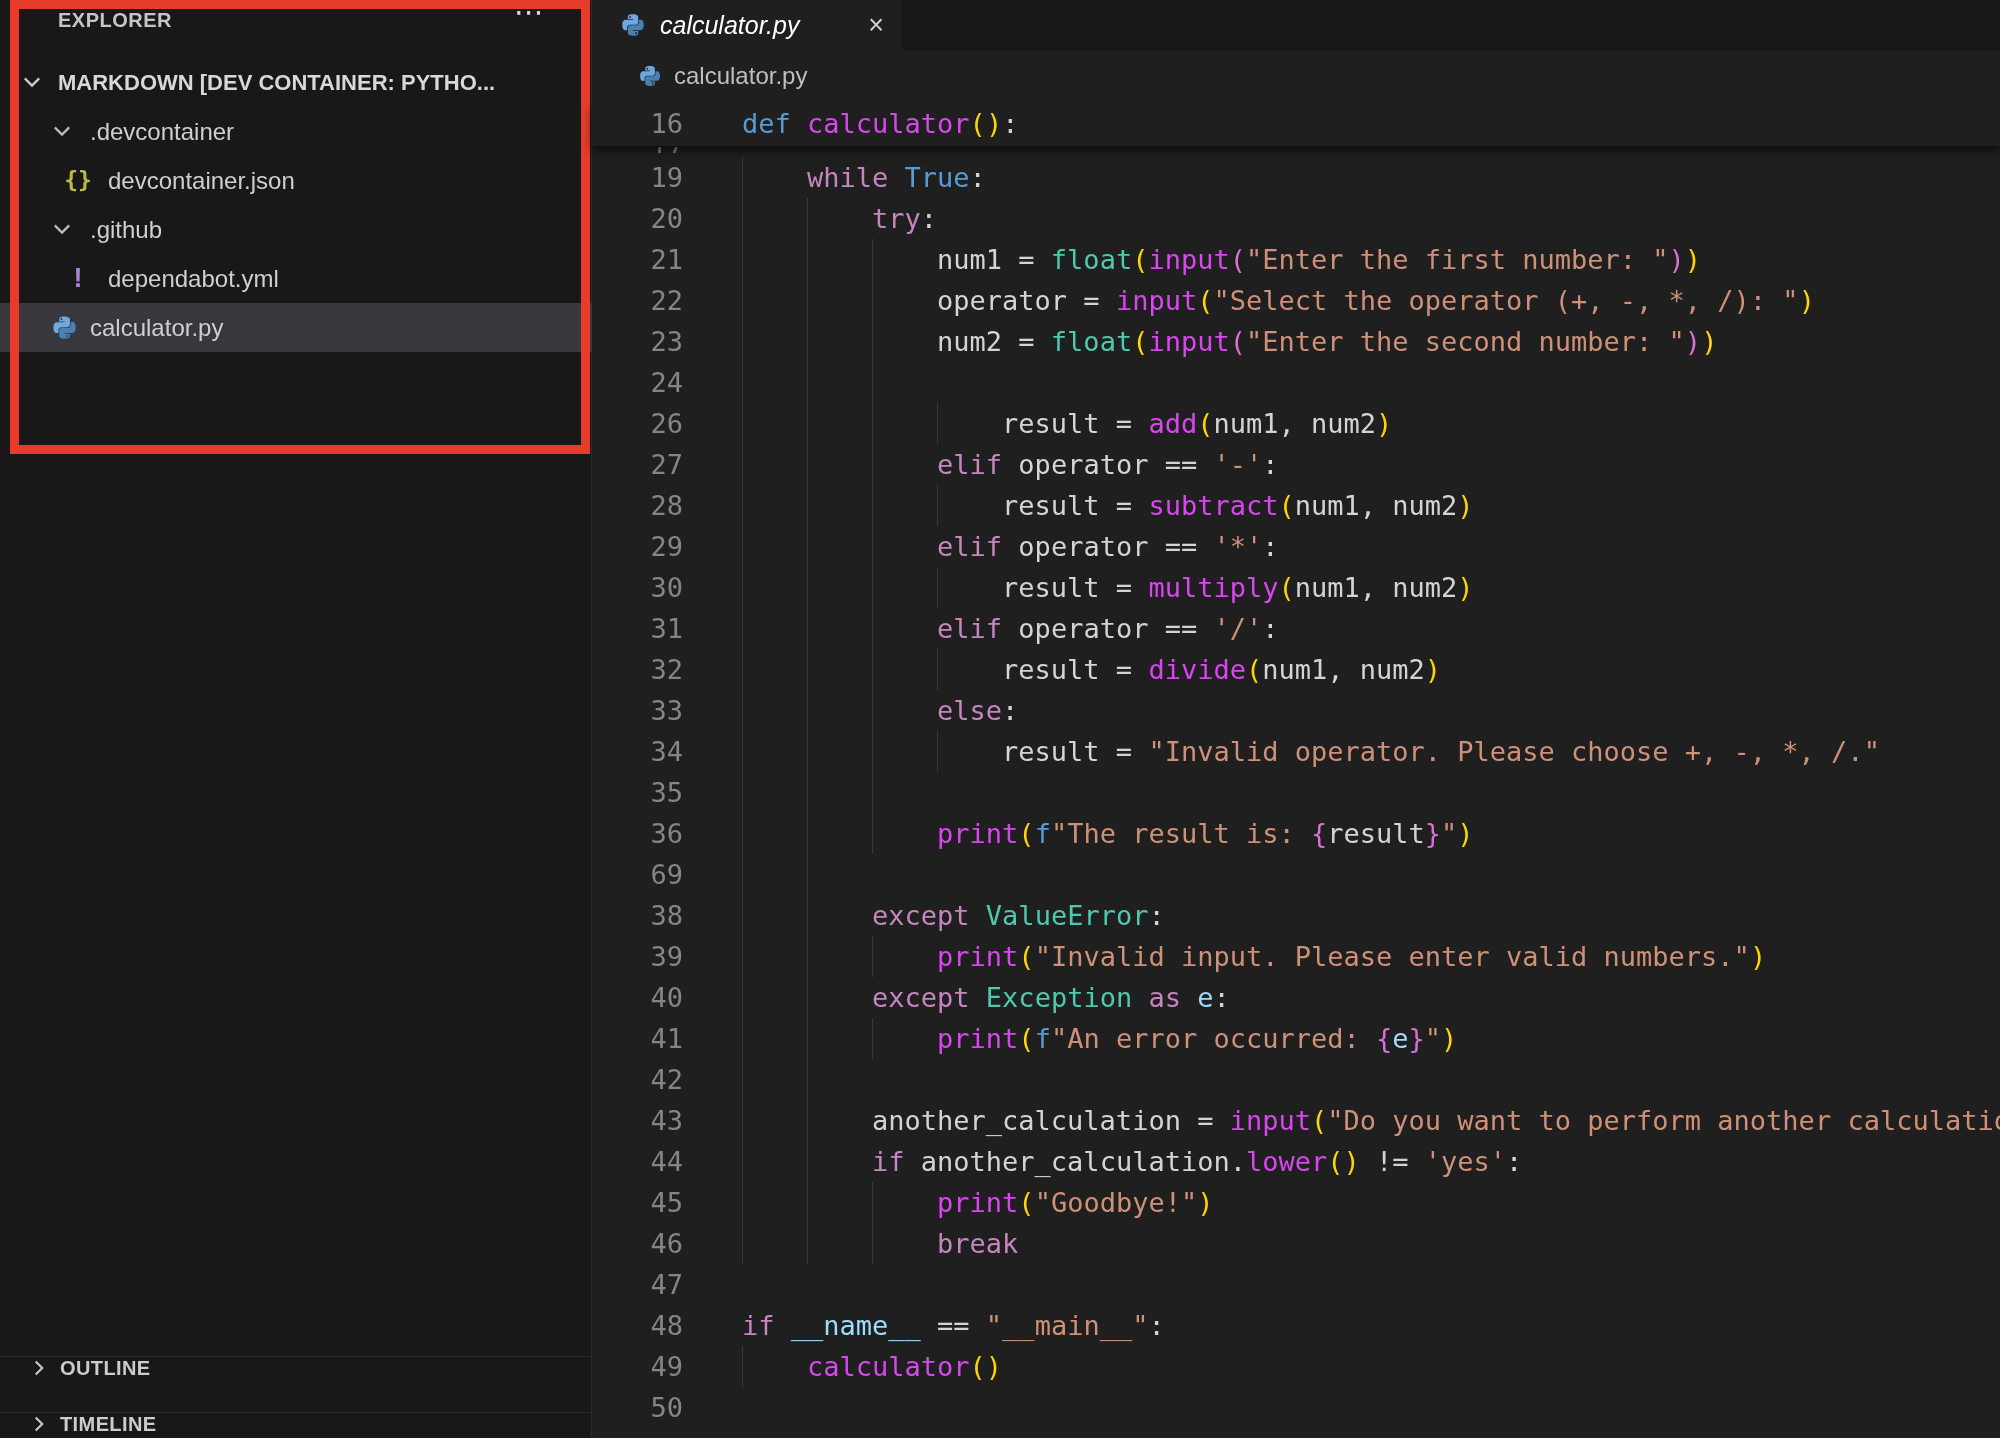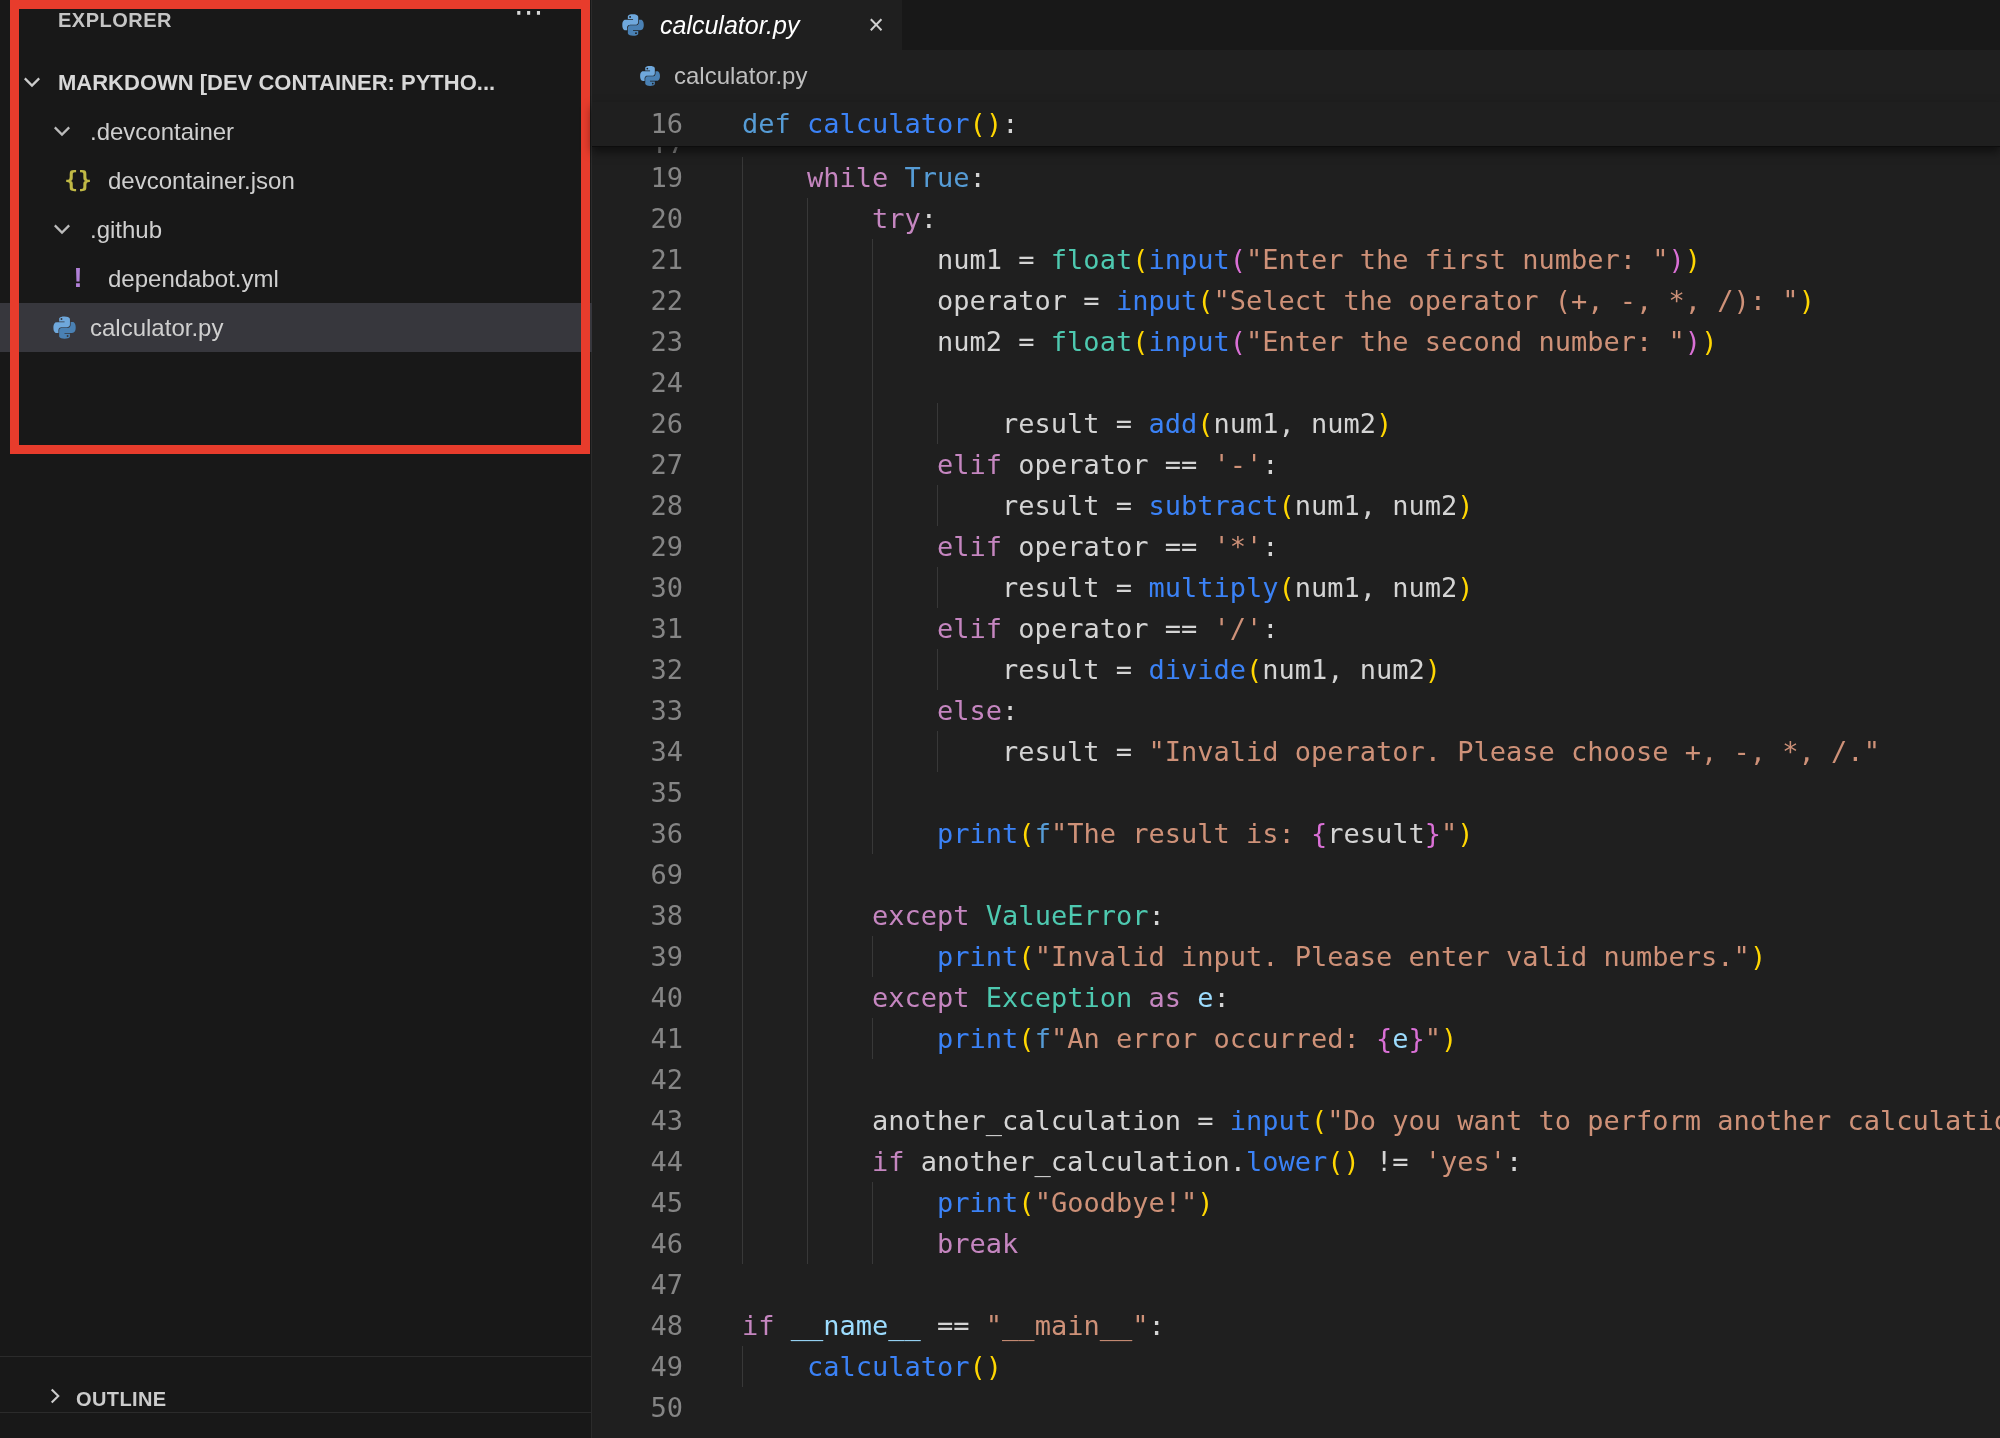--- a/index.html
+++ b/index.html
@@ -51,7 +51,7 @@
   .cl .gut,.cl .ctext{line-height:41px;}
   .guide{position:absolute;top:0;width:1px;height:41px;background:#383838;}
 
-  .pl{color:#d4d4d4}.kw{color:#c586c0}.kb{color:#569cd6}.fn{color:#3b82f6}
+  .pl{color:#d4d4d4}.kw{color:#c586c0}.kb{color:#569cd6}.fn{color:#d946ef}
   .cls{color:#4ec9b0}.str{color:#ce9178}.b1{color:#ffd602}.b2{color:#da70d6}.vb{color:#9cdcfe}
 </style>
 </head>

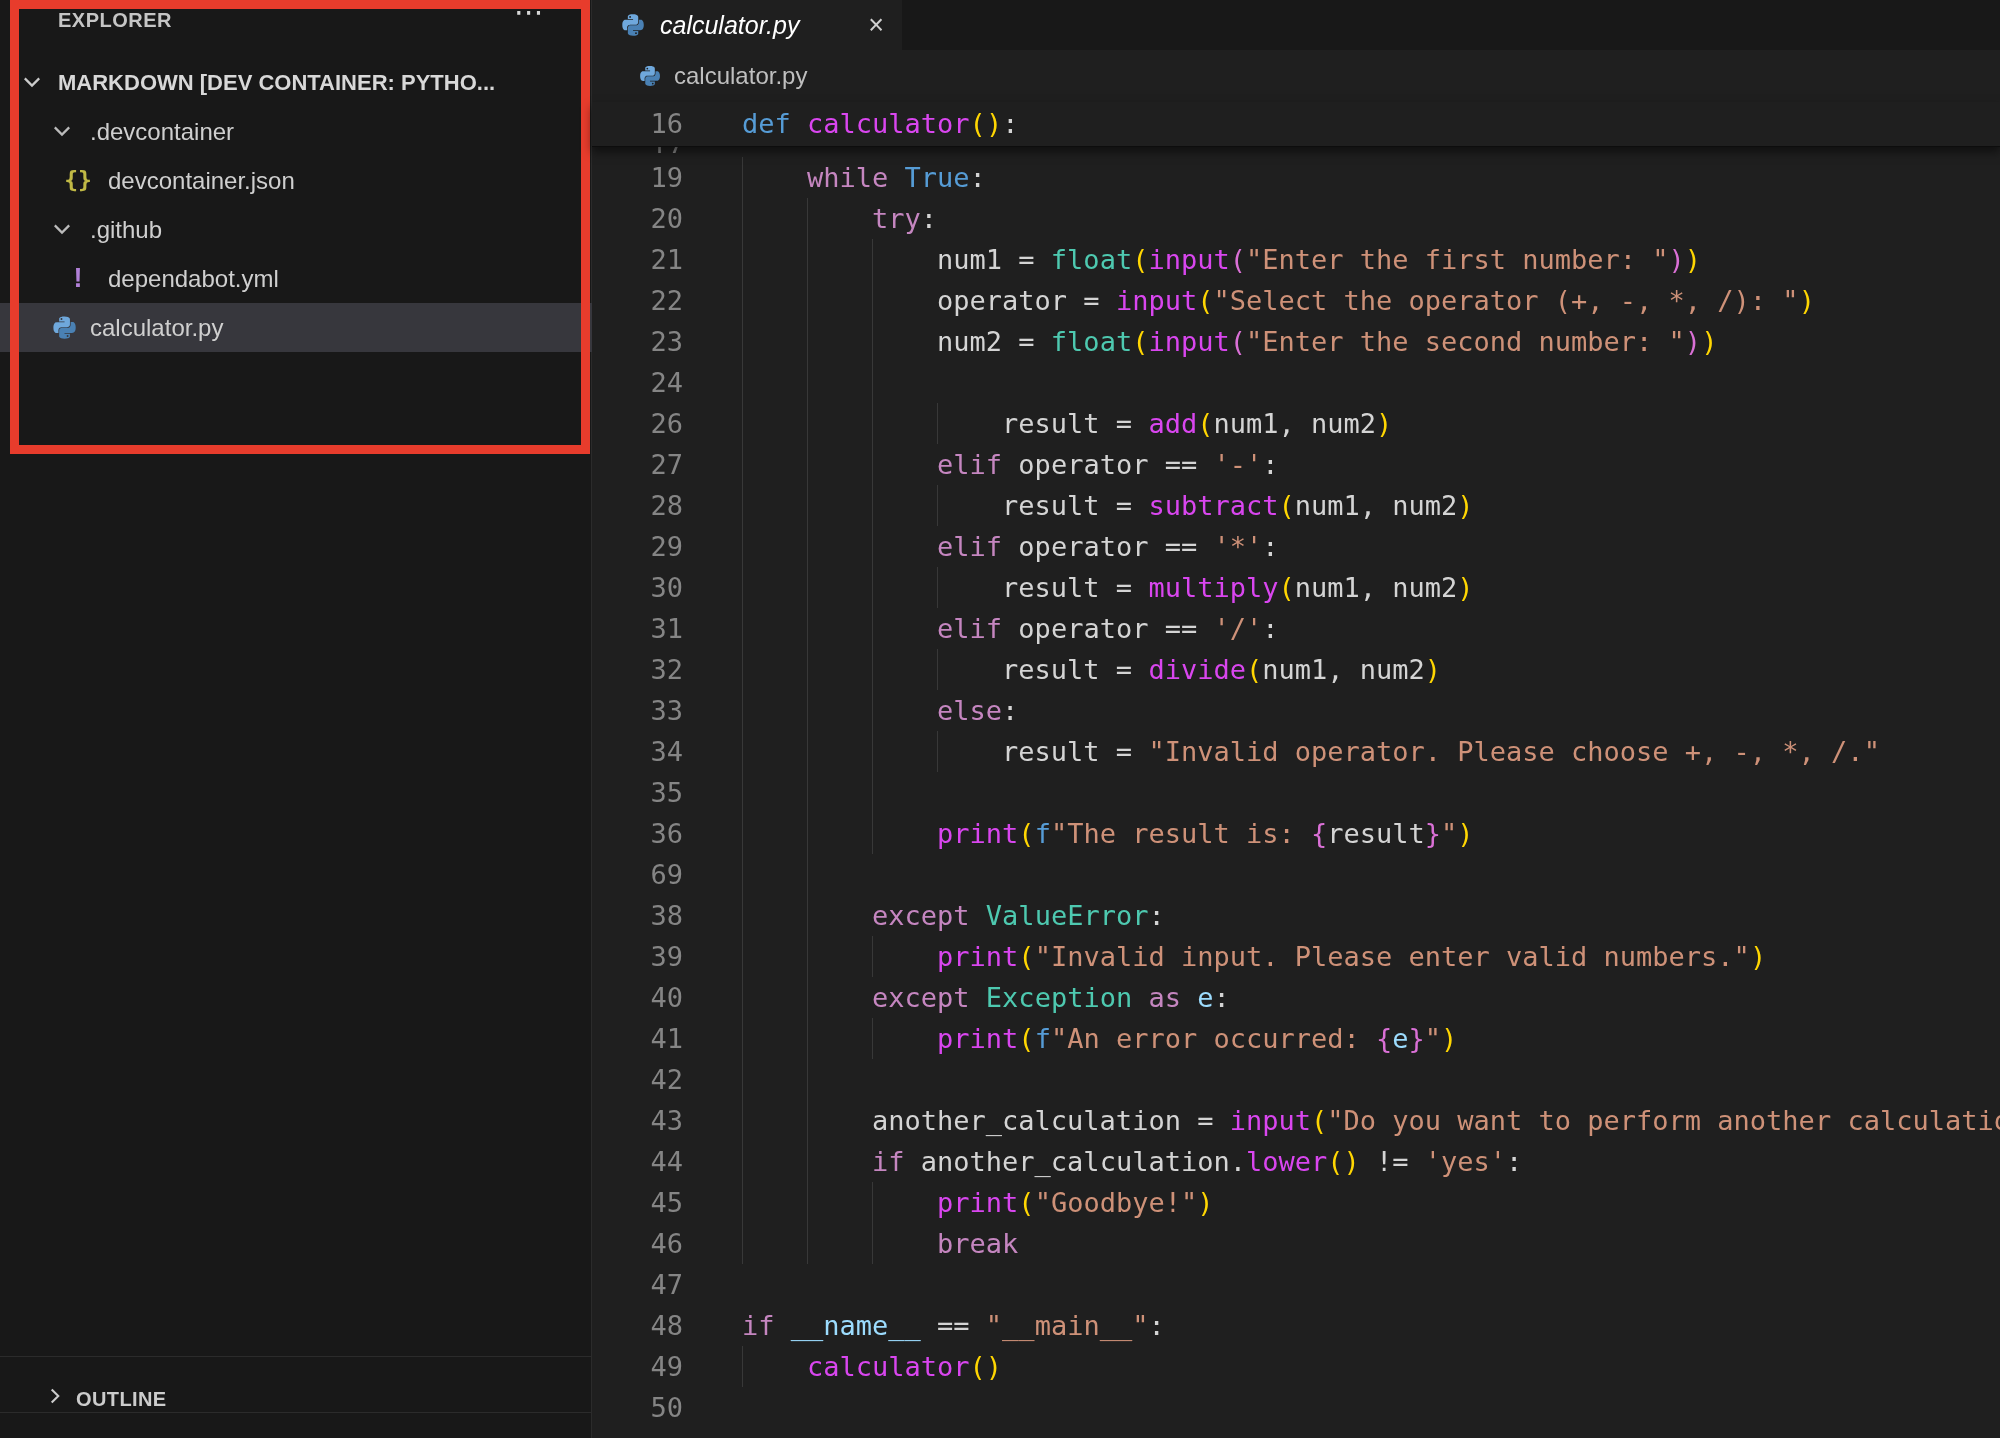--- a/index.html
+++ b/index.html
@@ -23,7 +23,7 @@
   .json-ic{color:#c0b945;font-weight:700;font-size:23px;font-family:"DejaVu Sans Mono",monospace;}
   .excl-ic{color:#b180d7;font-weight:700;font-size:27px;}
   .redbox{position:absolute;left:10px;top:0;width:580px;height:454px;border:9px solid #e73c2c;box-sizing:border-box;pointer-events:none;}
-  .panel{position:absolute;left:0;width:592px;height:54px;border-top:1px solid #2b2b2b;display:flex;align-items:flex-end;padding-left:16px;}
+  .panel{position:absolute;left:0;width:592px;height:54px;border-top:1px solid #2b2b2b;display:flex;align-items:flex-start;}
   .panel .chevr{margin-left:28px;}
   .panel .plabel{margin-left:10px;font-size:20px;font-weight:700;color:#cccccc;letter-spacing:.4px;}
 

